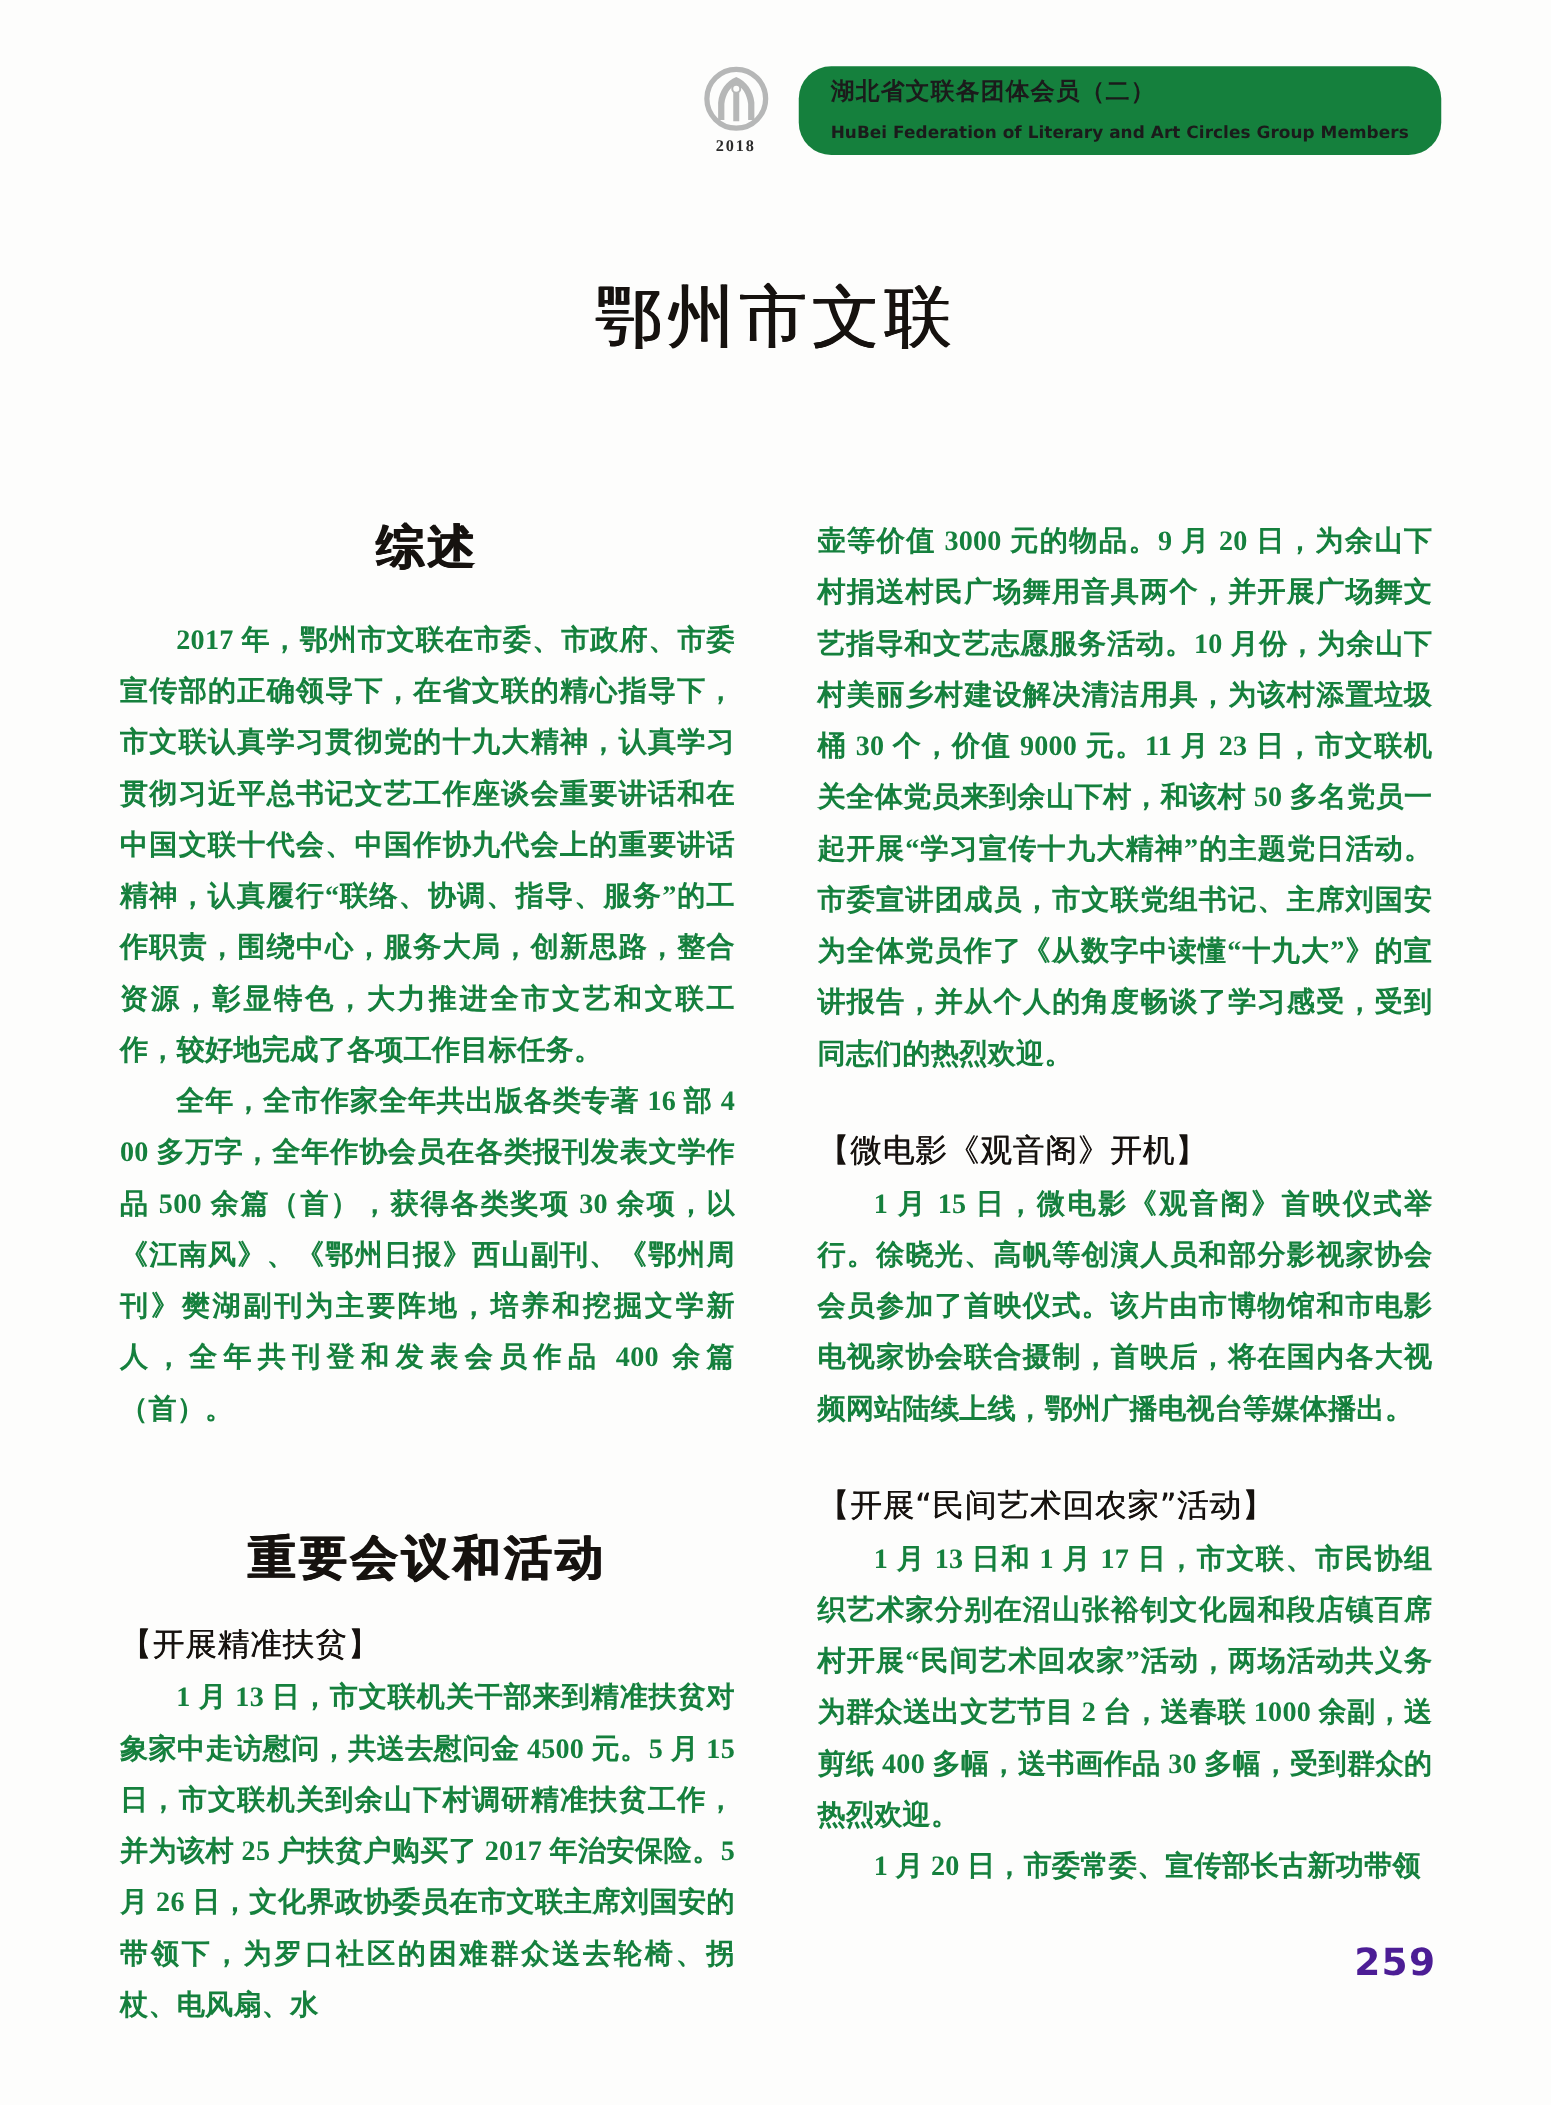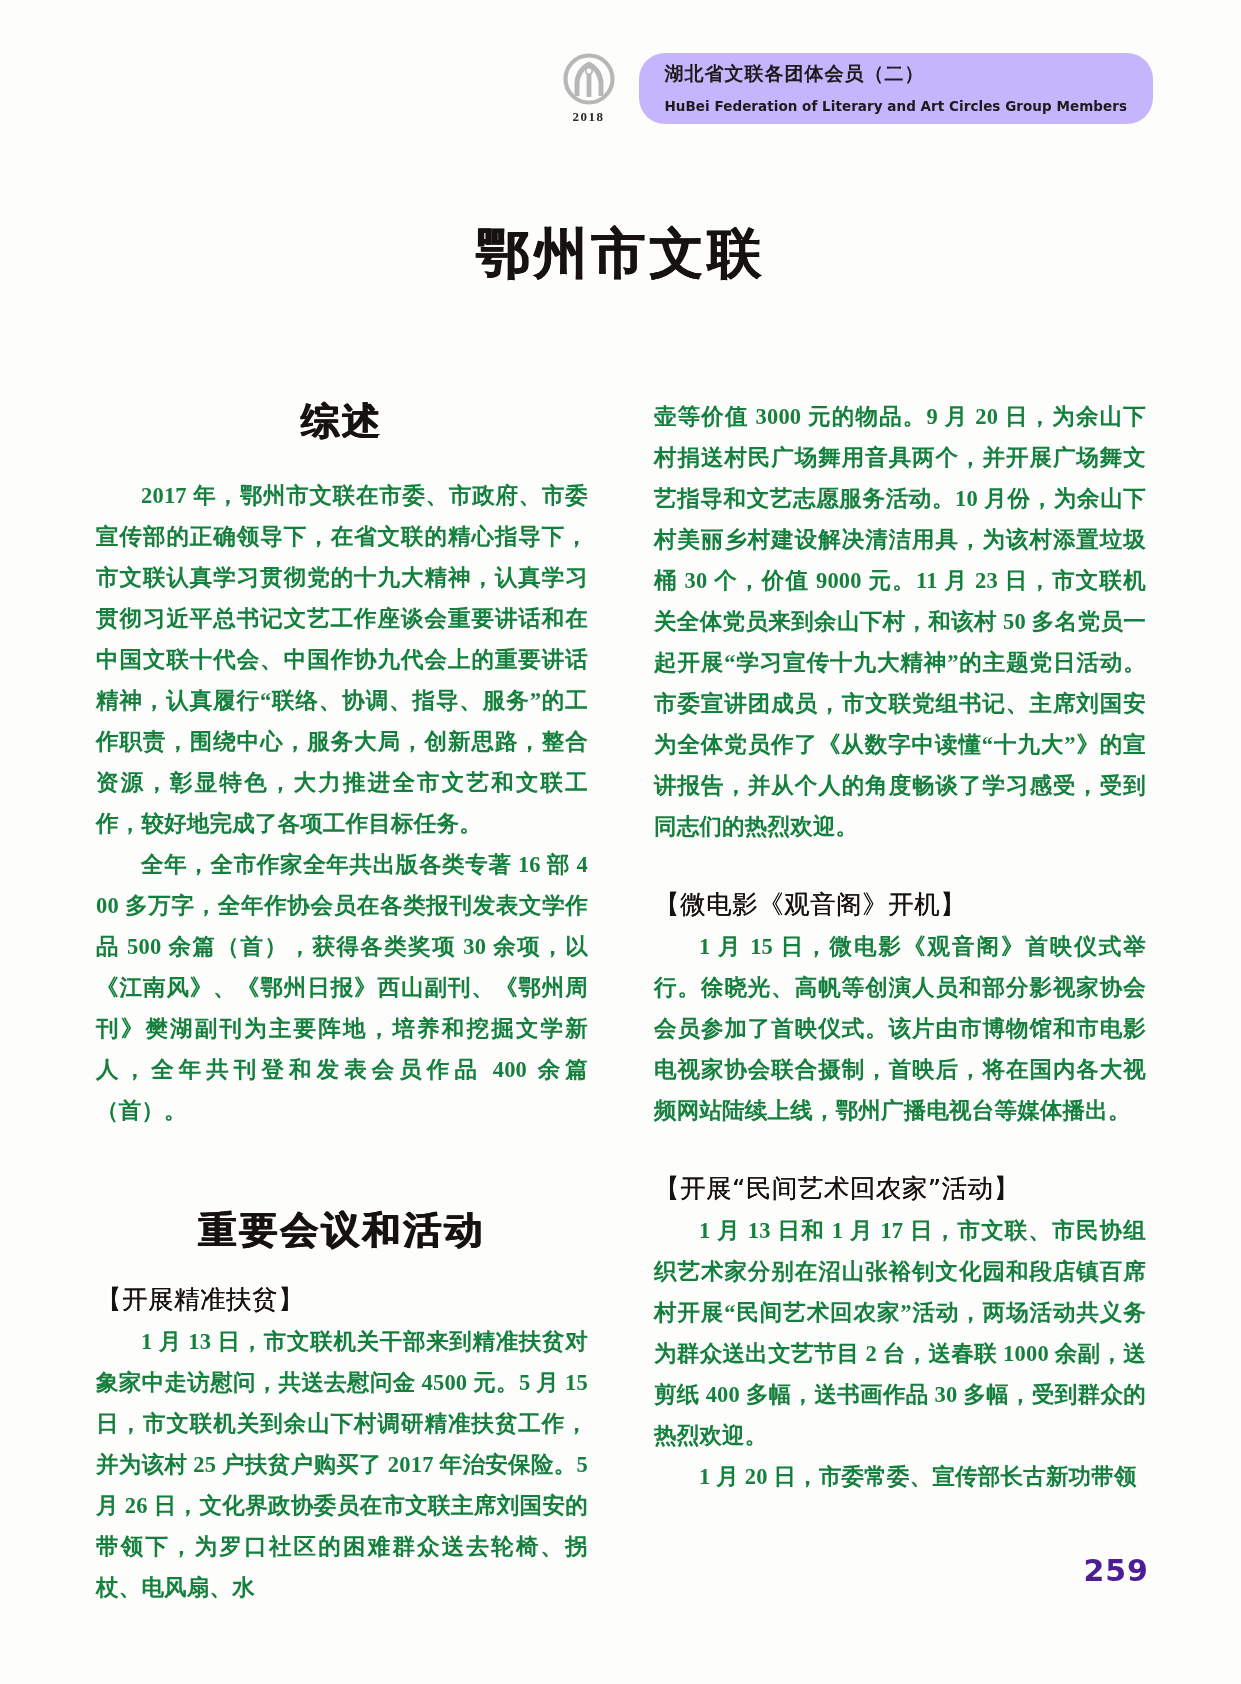--- a/index.html
+++ b/index.html
@@ -54,7 +54,7 @@
     margin-top: 1px;
   }
   .runhead-band {
-    background: #c4b5fd;
+    background: #15803d;
     border-radius: 26px;
     padding: 9px 26px 10px 26px;
     min-width: 420px;

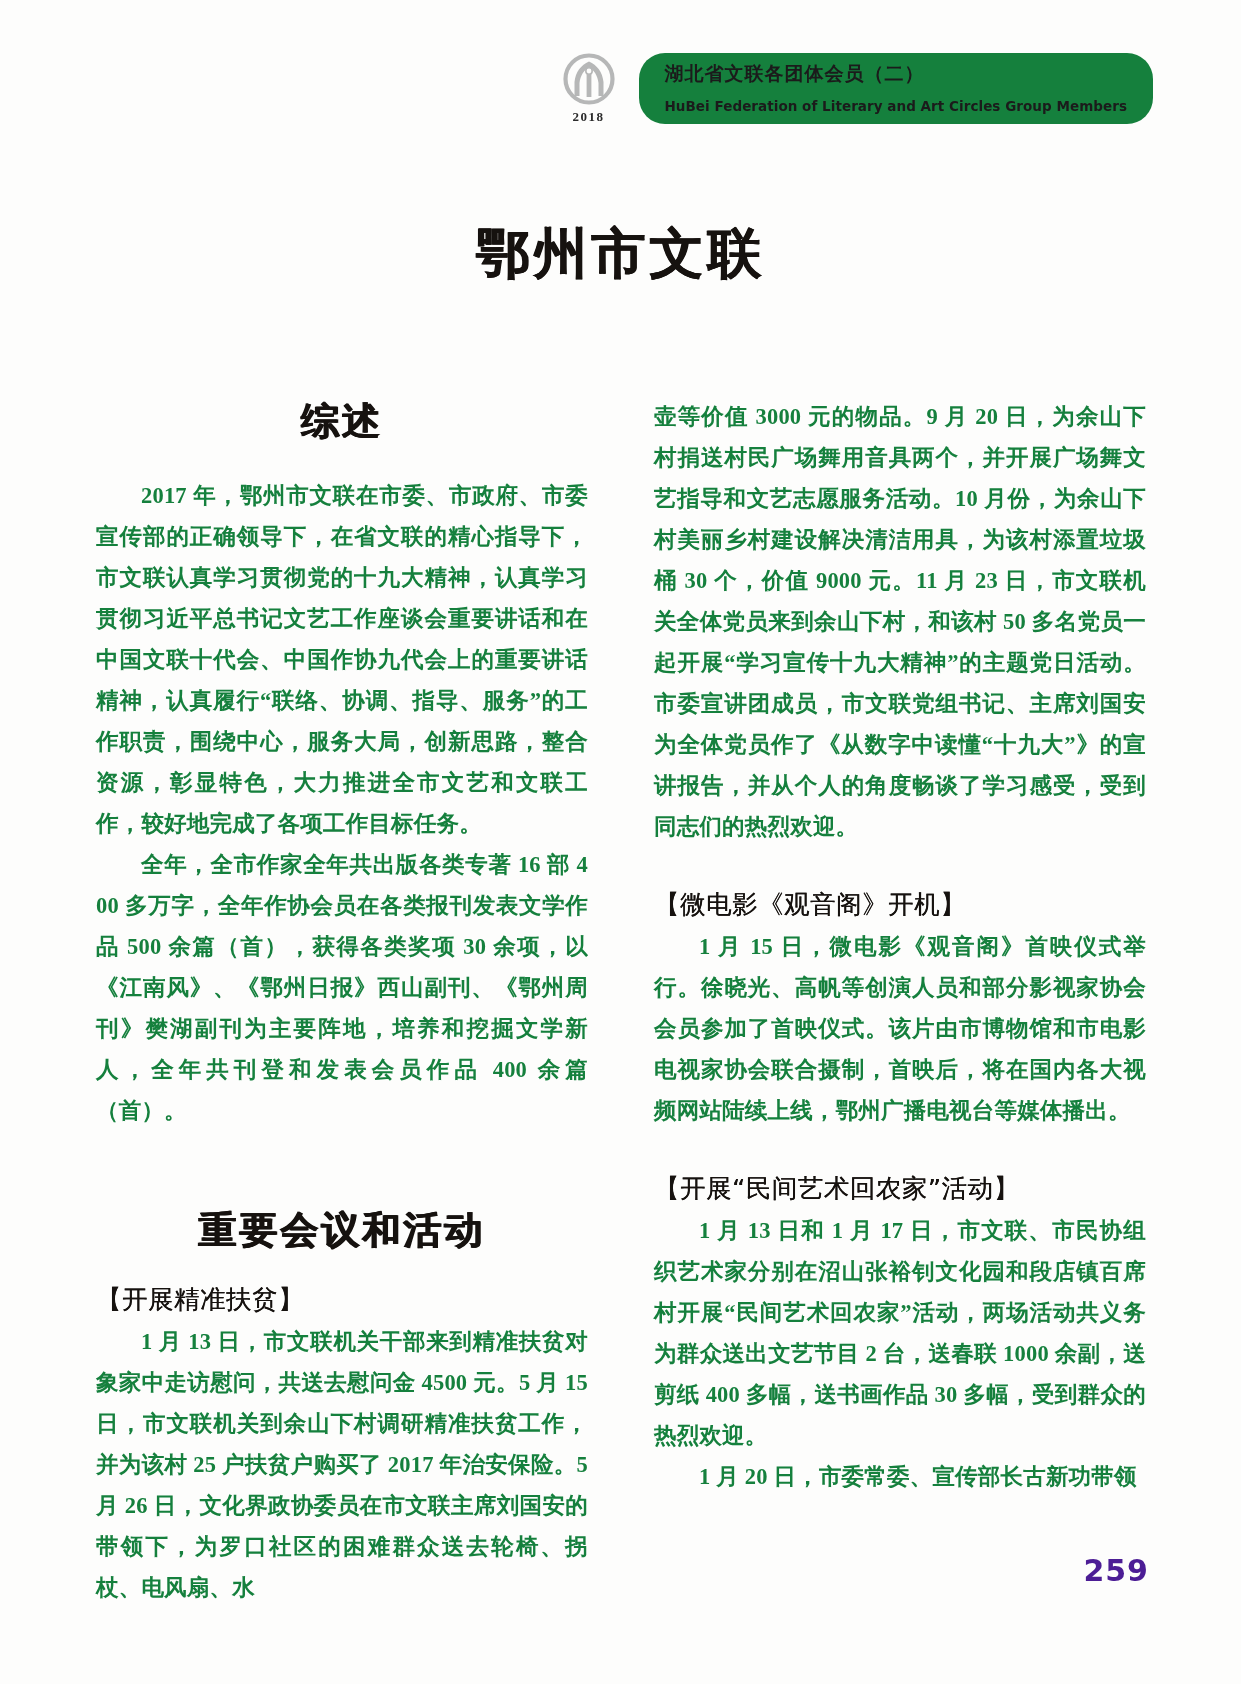--- a/index.html
+++ b/index.html
@@ -86,7 +86,7 @@
     width: 1241px;
     text-align: center;
     font-family: "DejaVu Sans", "Liberation Sans", sans-serif;
-    font-weight: bold;
+    font-weight: normal;
     font-size: 54px;
     letter-spacing: 4px;
     color: #16120f;

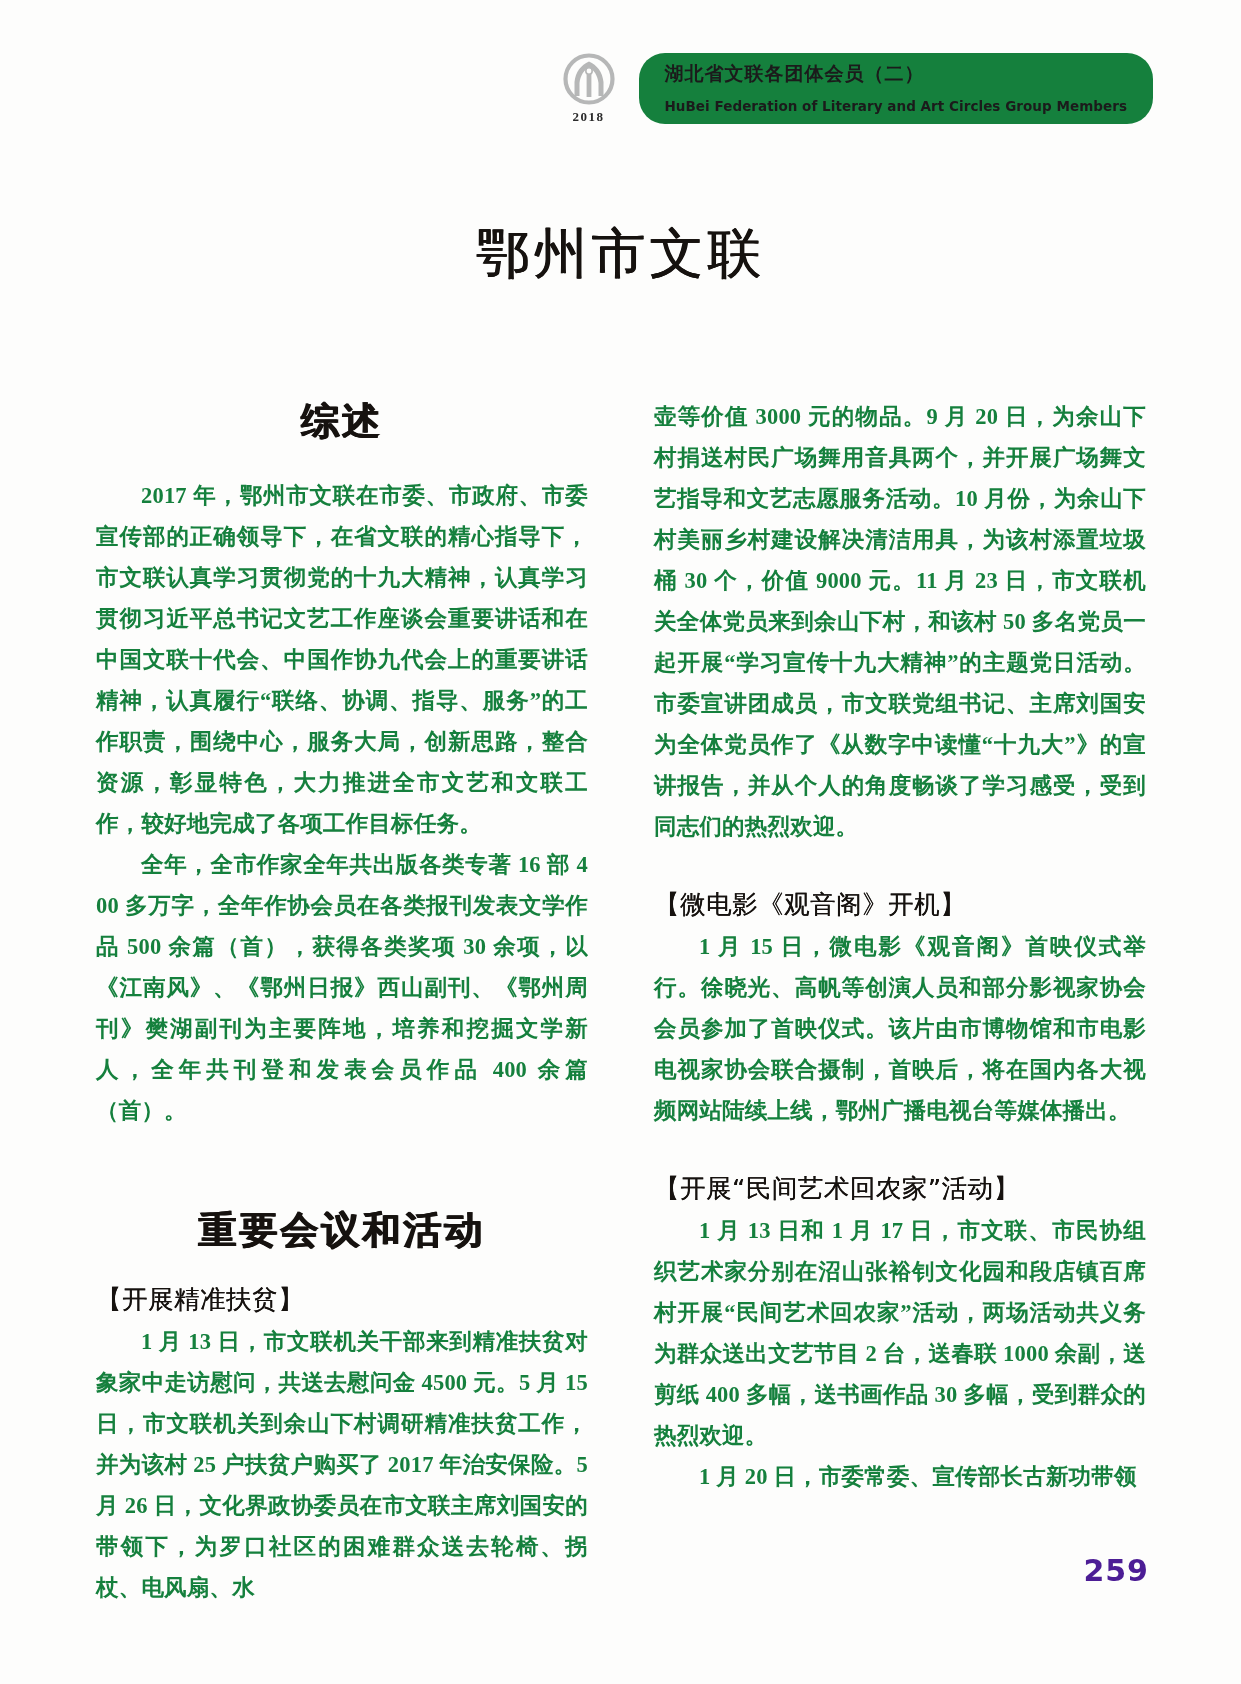--- a/index.html
+++ b/index.html
@@ -96,7 +96,7 @@
   
   .columns {
     position: absolute;
-    top: 396px;
+    top: 412px;
     left: 96px;
     width: 1050px;
     display: flex;

